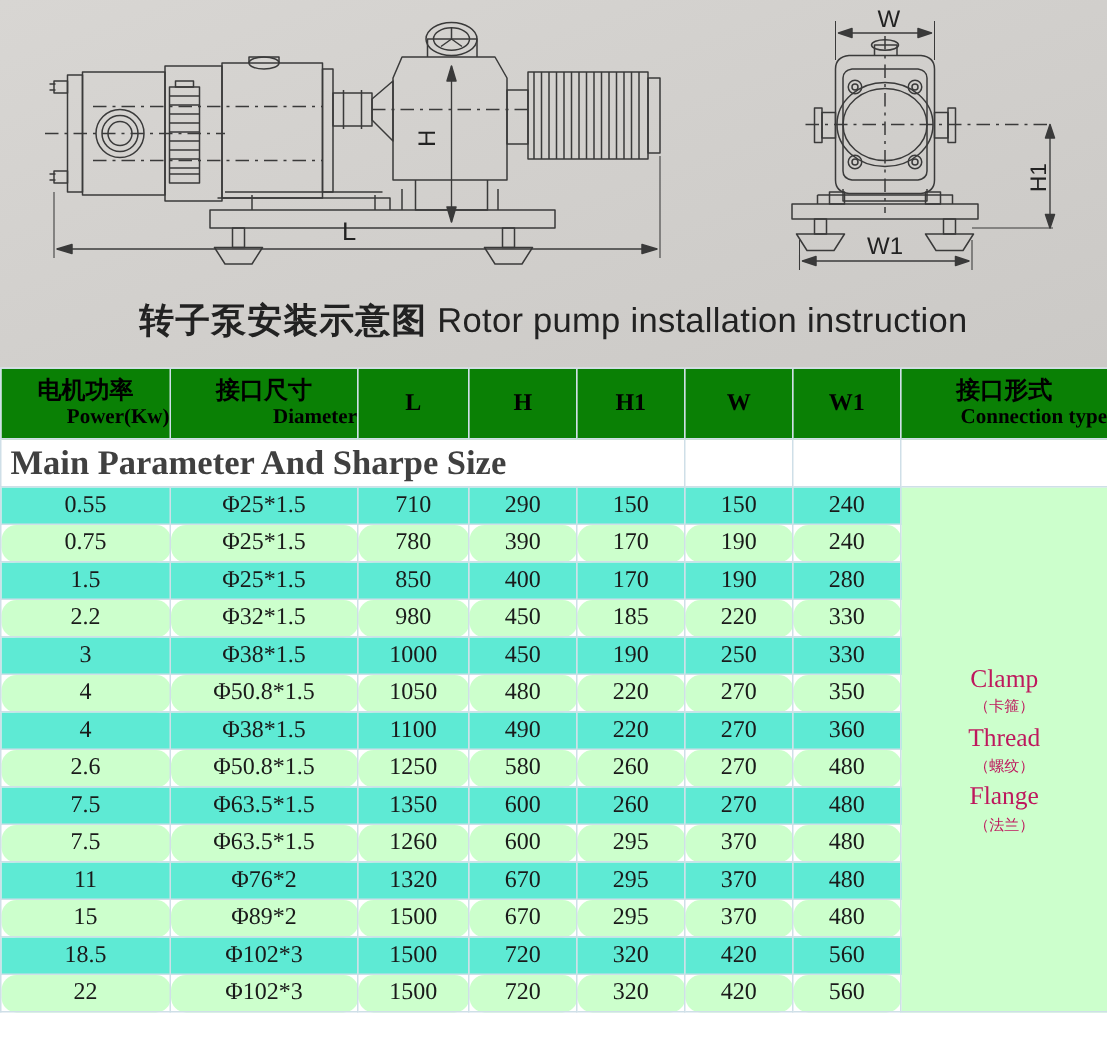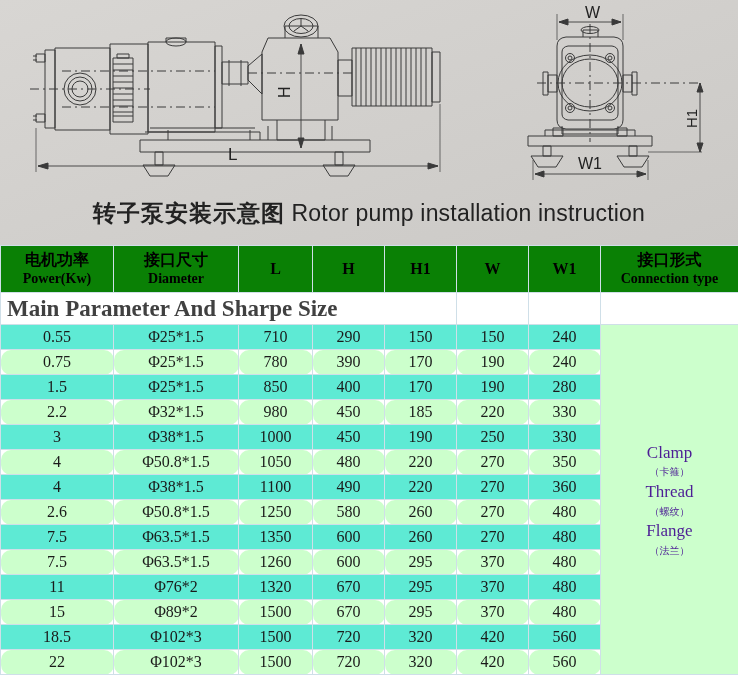--- a/index.html
+++ b/index.html
@@ -94,6 +94,7 @@
     display: block;
     font-size: 14px;
     font-family: "Liberation Serif", "DejaVu Serif", serif;
+    text-align: right;
   }
   thead th .single {
     display: block;

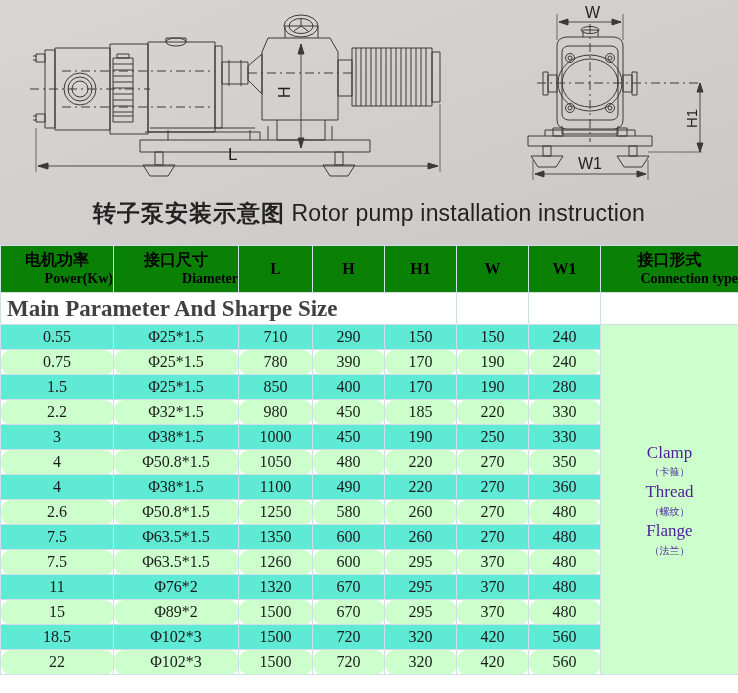--- a/index.html
+++ b/index.html
@@ -113,7 +113,7 @@
     background: #ccffcc !important;
     font-size: 17px;
     line-height: 1.45;
-    color: #4c1d95;
+    color: #be185d;
     margin-left: 36px;
   }
   td.conn-cell .conn-line { display: block; }

